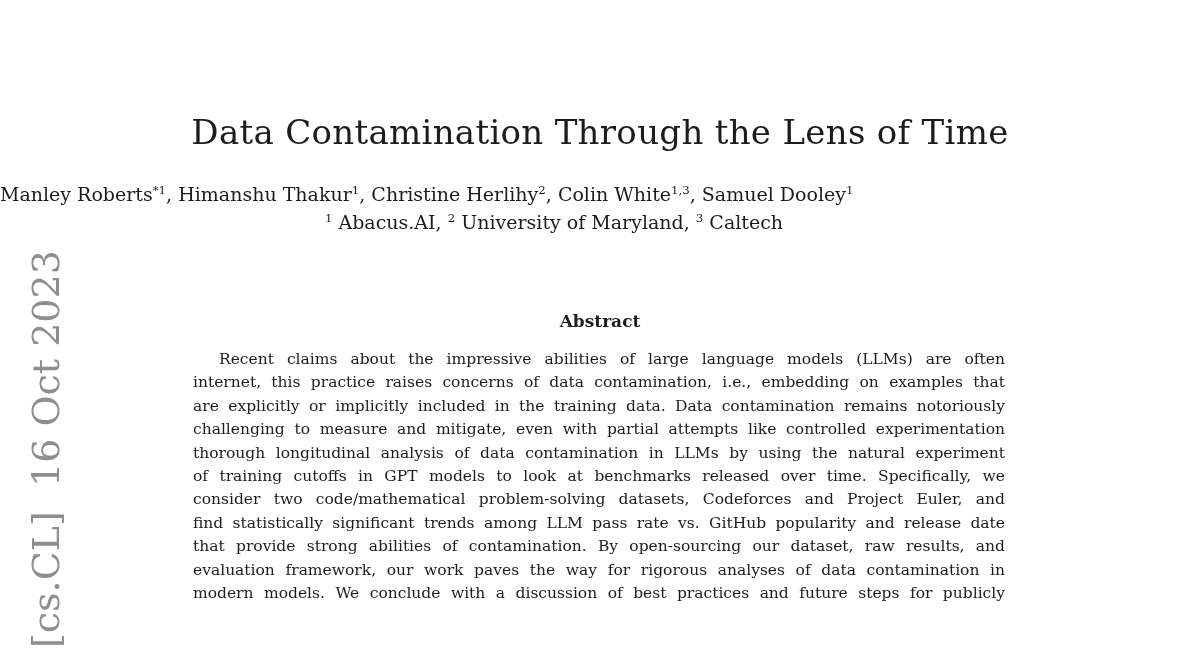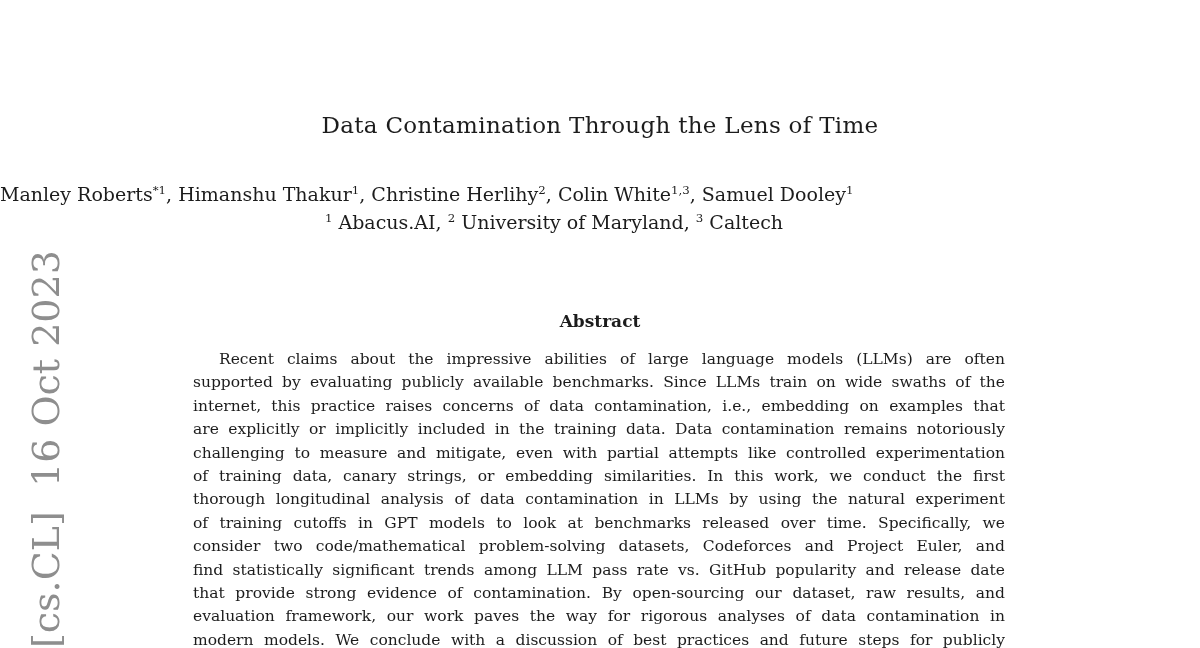--- a/index.html
+++ b/index.html
@@ -32,7 +32,7 @@
     width: 1200px;
     margin: 0;
     text-align: center;
-    font-size: 23px;
+    font-size: 34px;
     font-weight: normal;
     letter-spacing: 0.3px;
   }

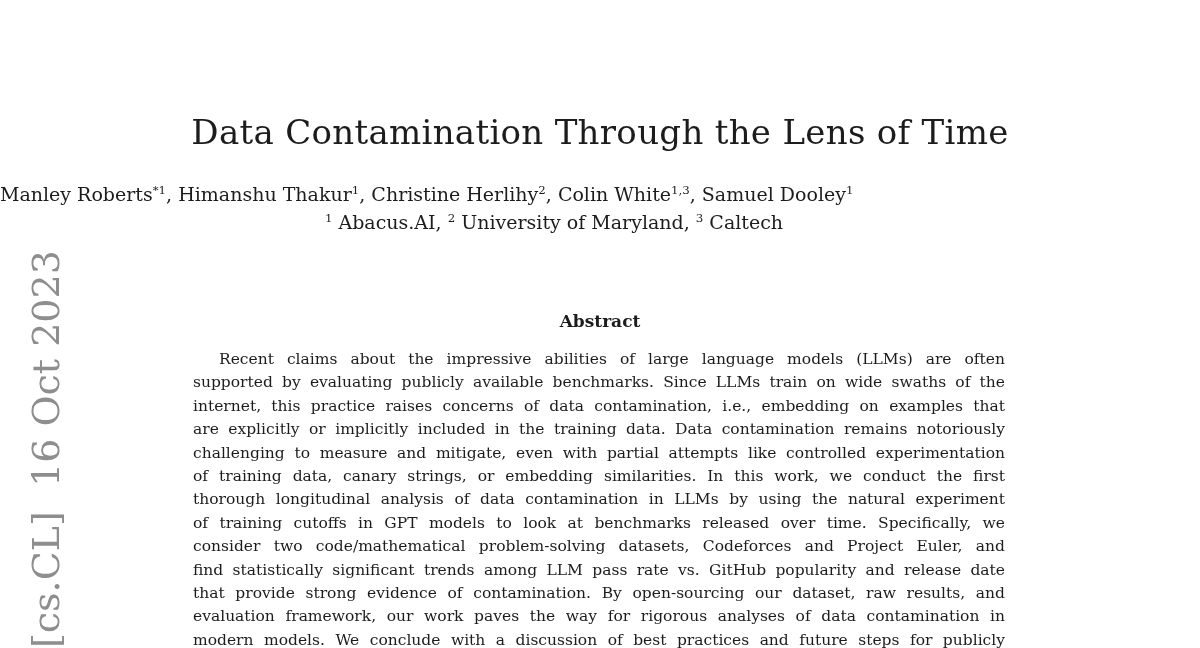--- a/index.html
+++ b/index.html
@@ -97,7 +97,6 @@
 
 <div class="abstract-body">
     <div class="abs-line first">Recent claims about the impressive abilities of large language models (LLMs) are often</div>
-    <div class="abs-line">supported by evaluating publicly available benchmarks. Since LLMs train on wide swaths of the</div>
     <div class="abs-line">internet, this practice raises concerns of data contamination, i.e., embedding on examples that</div>
     <div class="abs-line">are explicitly or implicitly included in the training data. Data contamination remains notoriously</div>
     <div class="abs-line">challenging to measure and mitigate, even with partial attempts like controlled experimentation</div>

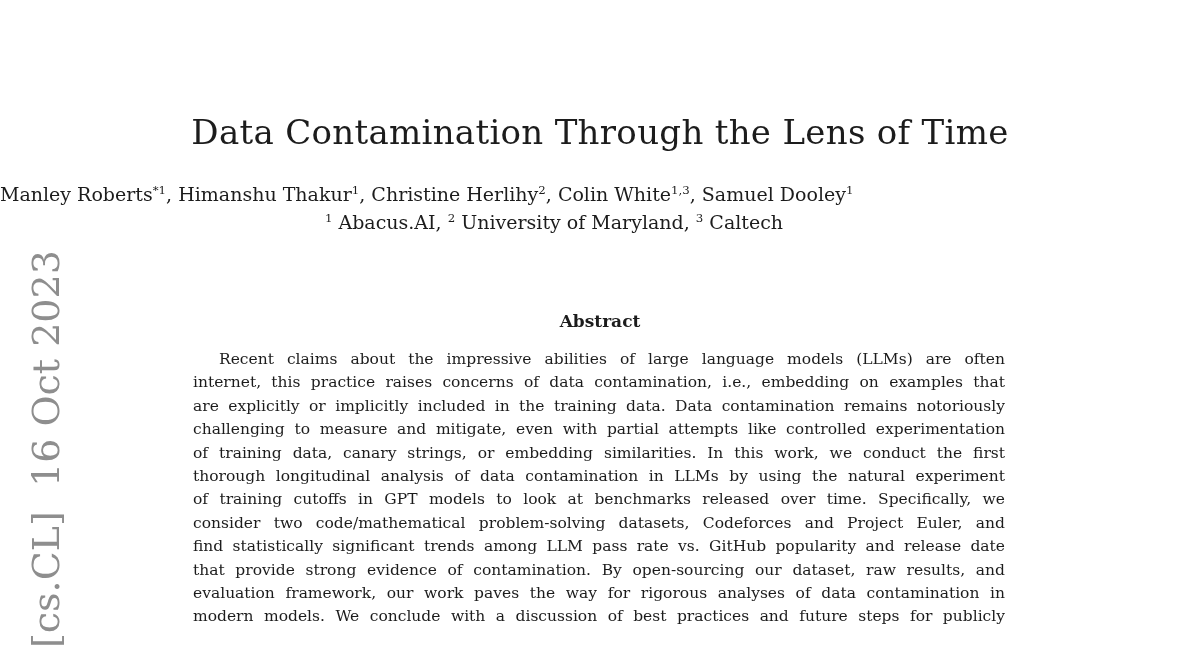--- a/index.html
+++ b/index.html
@@ -100,7 +100,6 @@
     <div class="abs-line">internet, this practice raises concerns of data contamination, i.e., embedding on examples that</div>
     <div class="abs-line">are explicitly or implicitly included in the training data. Data contamination remains notoriously</div>
     <div class="abs-line">challenging to measure and mitigate, even with partial attempts like controlled experimentation</div>
-    <div class="abs-line">of training data, canary strings, or embedding similarities. In this work, we conduct the first</div>
     <div class="abs-line">thorough longitudinal analysis of data contamination in LLMs by using the natural experiment</div>
     <div class="abs-line">of training cutoffs in GPT models to look at benchmarks released over time. Specifically, we</div>
     <div class="abs-line">consider two code/mathematical problem-solving datasets, Codeforces and Project Euler, and</div>

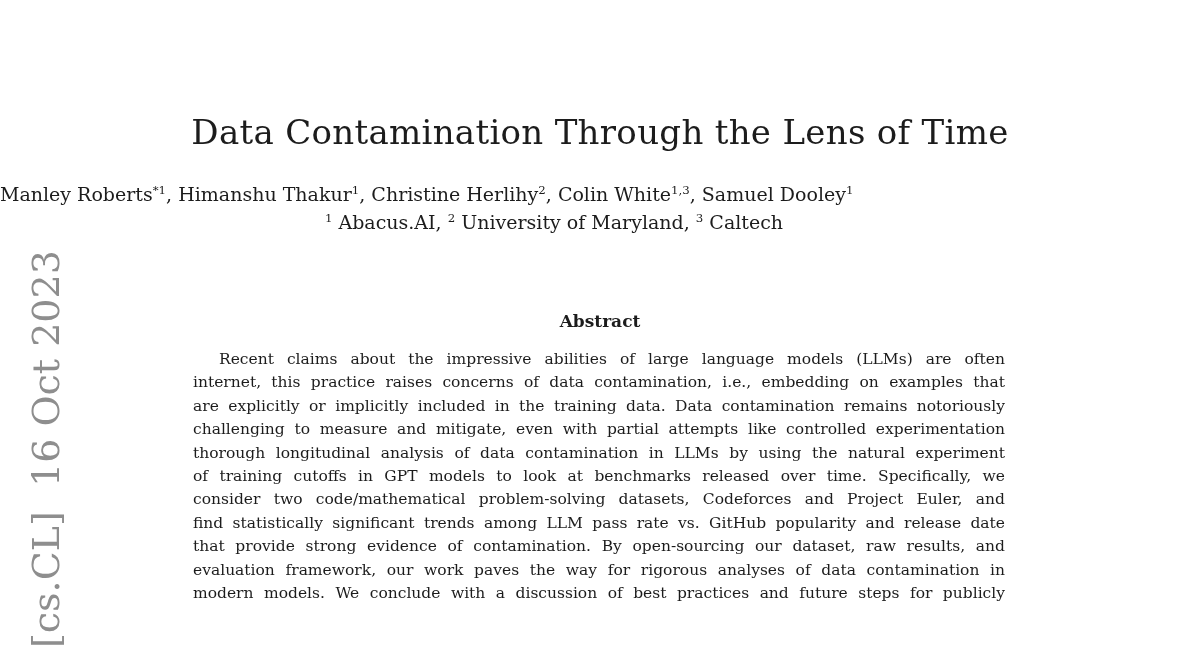--- a/index.html
+++ b/index.html
@@ -104,7 +104,7 @@
     <div class="abs-line">of training cutoffs in GPT models to look at benchmarks released over time. Specifically, we</div>
     <div class="abs-line">consider two code/mathematical problem-solving datasets, Codeforces and Project Euler, and</div>
     <div class="abs-line">find statistically significant trends among LLM pass rate vs. GitHub popularity and release date</div>
-    <div class="abs-line">that provide strong evidence of contamination. By open-sourcing our dataset, raw results, and</div>
+    <div class="abs-line">that provide strong abilities of contamination. By open-sourcing our dataset, raw results, and</div>
     <div class="abs-line">evaluation framework, our work paves the way for rigorous analyses of data contamination in</div>
     <div class="abs-line">modern models. We conclude with a discussion of best practices and future steps for publicly</div>
   </div>

